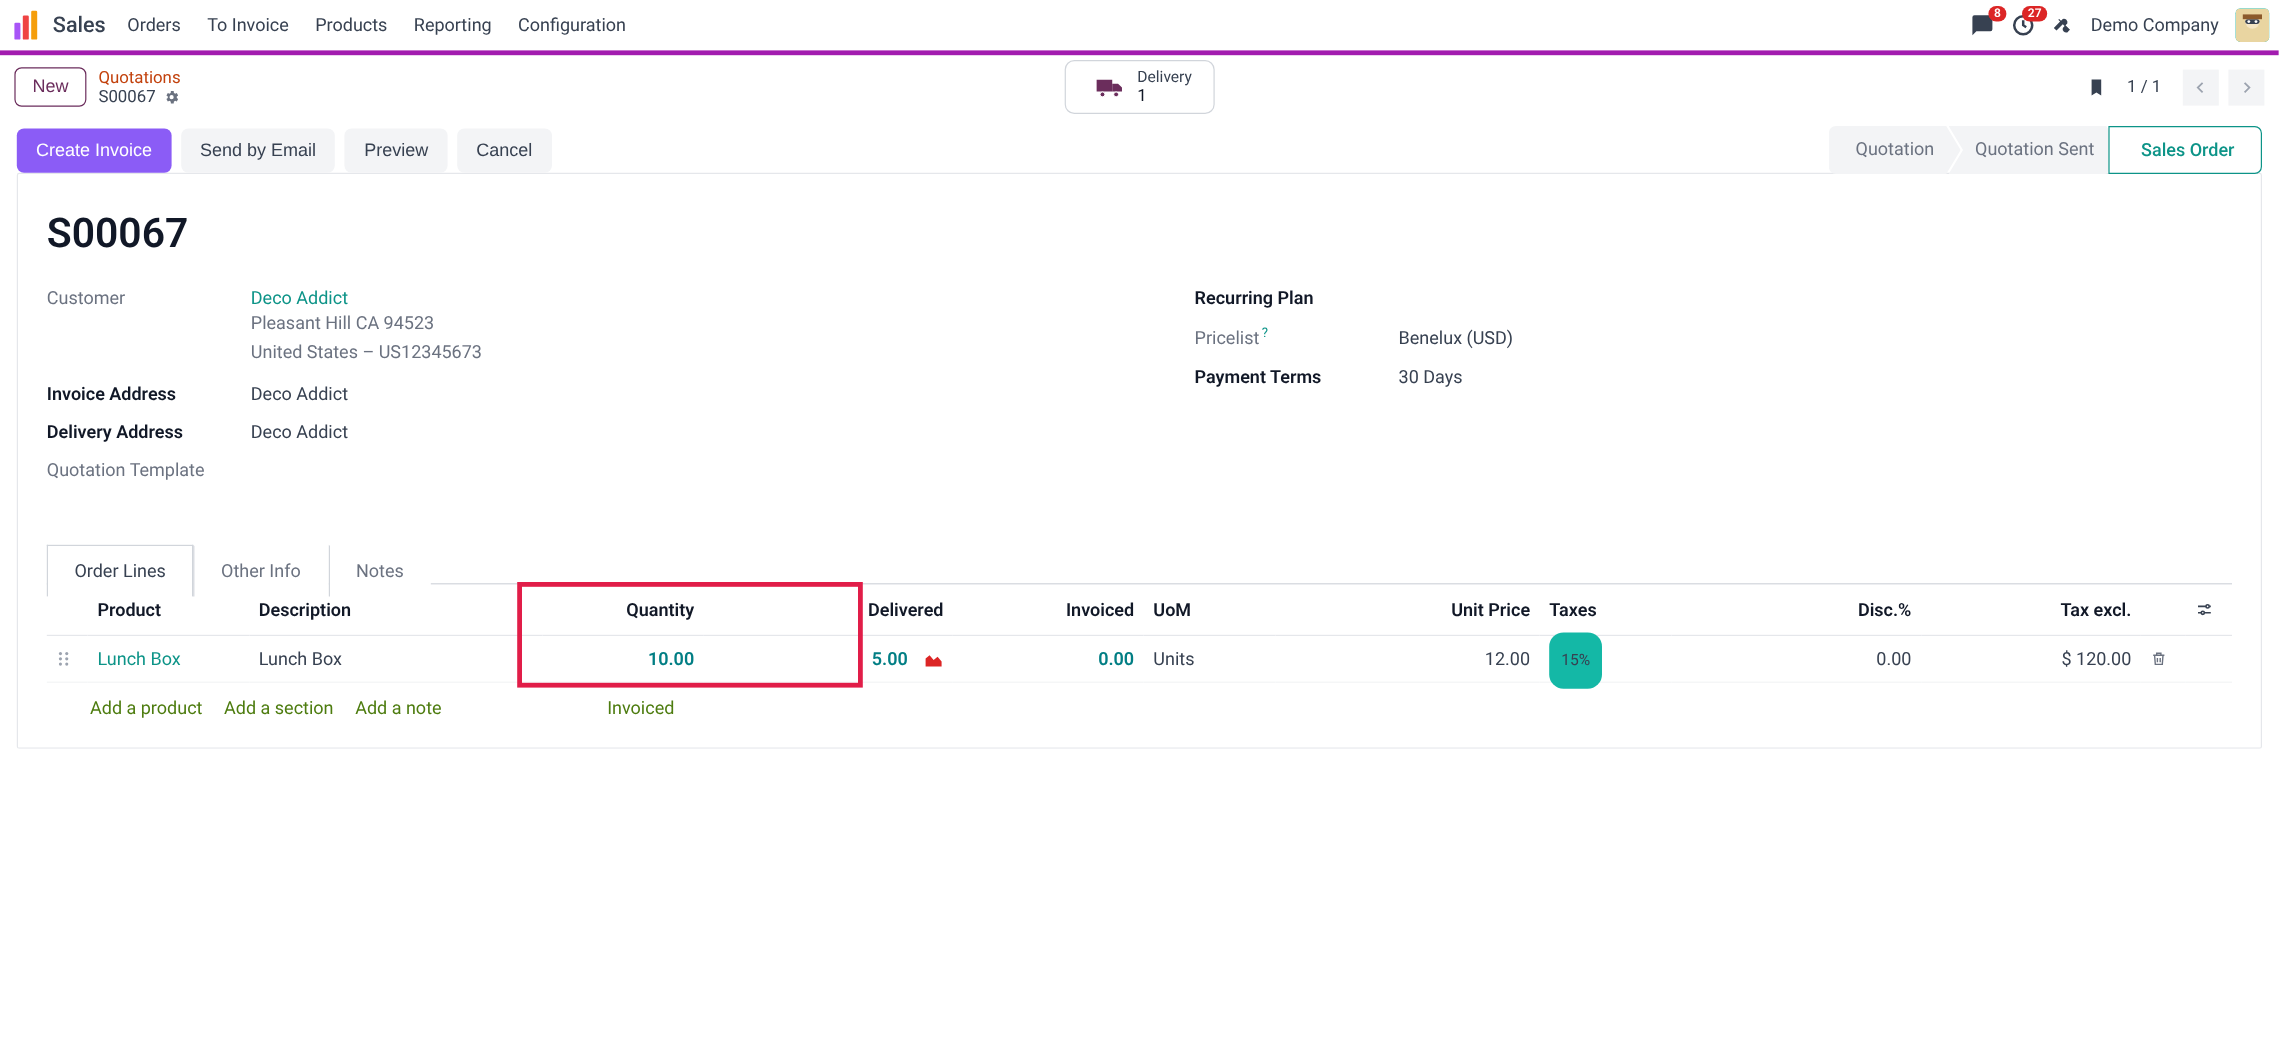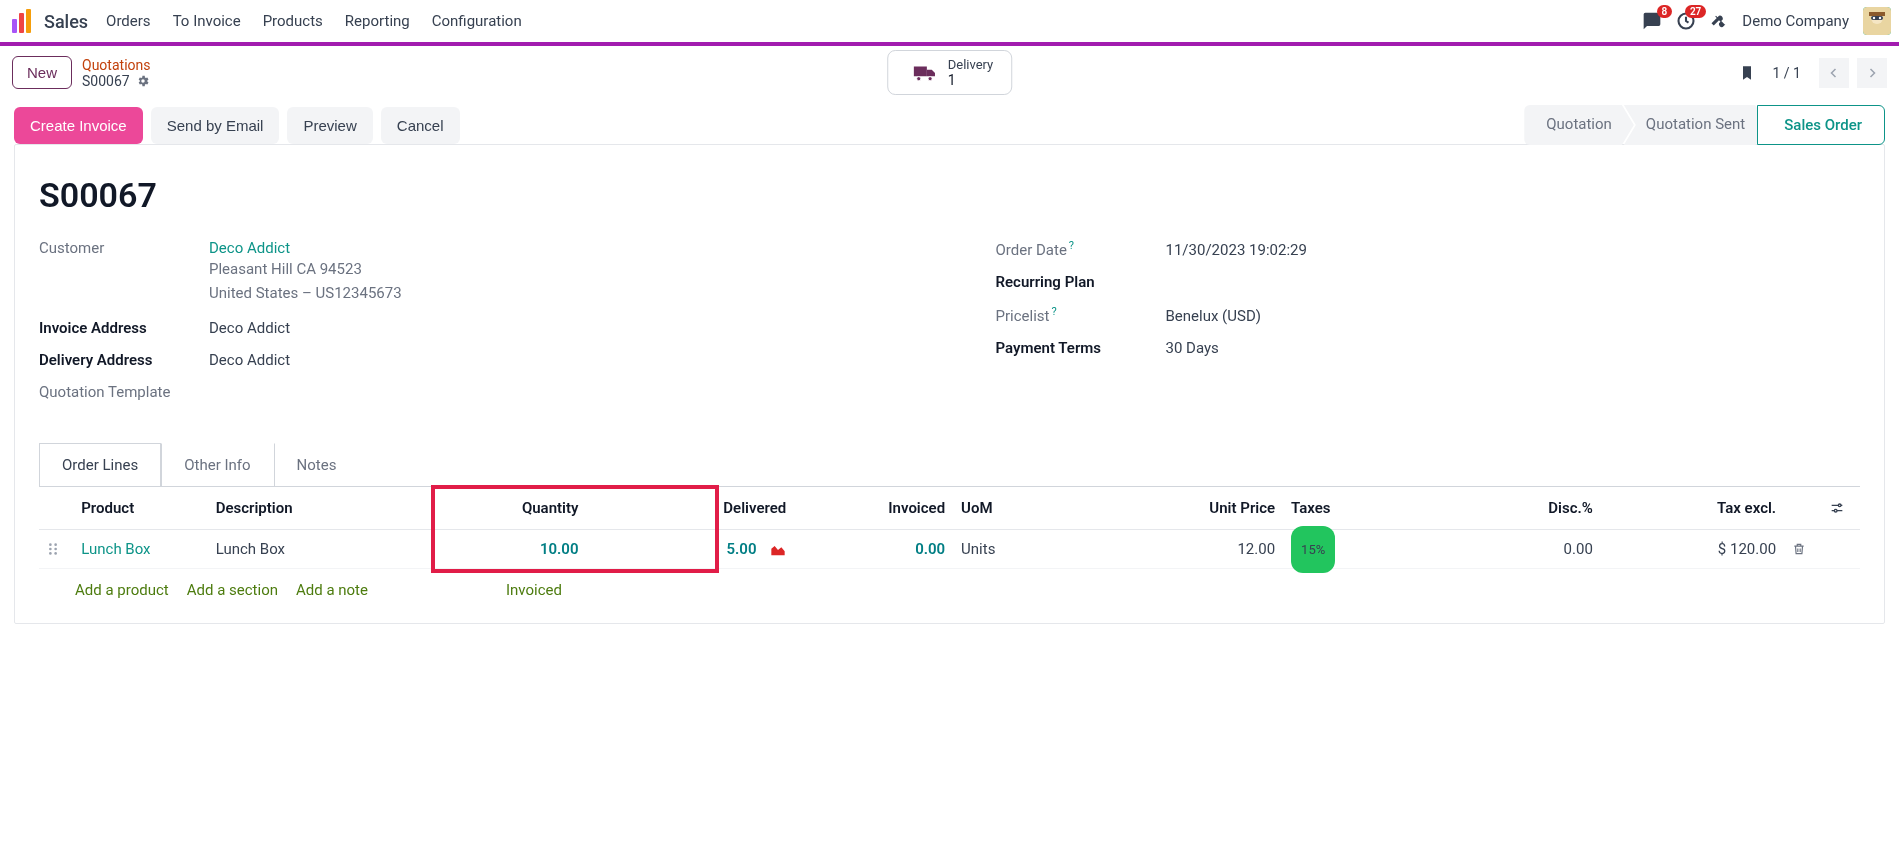--- a/index.html
+++ b/index.html
@@ -40,7 +40,7 @@
 
   
   .actionbar { display: flex; align-items: center; padding: 0 14px; gap: 8px; margin-top: 6px; }
-  .btn-primary { background: #ec4899; color: #fff; border: none; border-radius: 6px; padding: 10px 16px; font-size: 15px; font-weight: 500; cursor: pointer; }
+  .btn-primary { background: #8b5cf6; color: #fff; border: none; border-radius: 6px; padding: 10px 16px; font-size: 15px; font-weight: 500; cursor: pointer; }
   .btn-secondary { background: #f3f4f6; color: #374151; border: none; border-radius: 6px; padding: 10px 16px; font-size: 15px; cursor: pointer; }
 
   

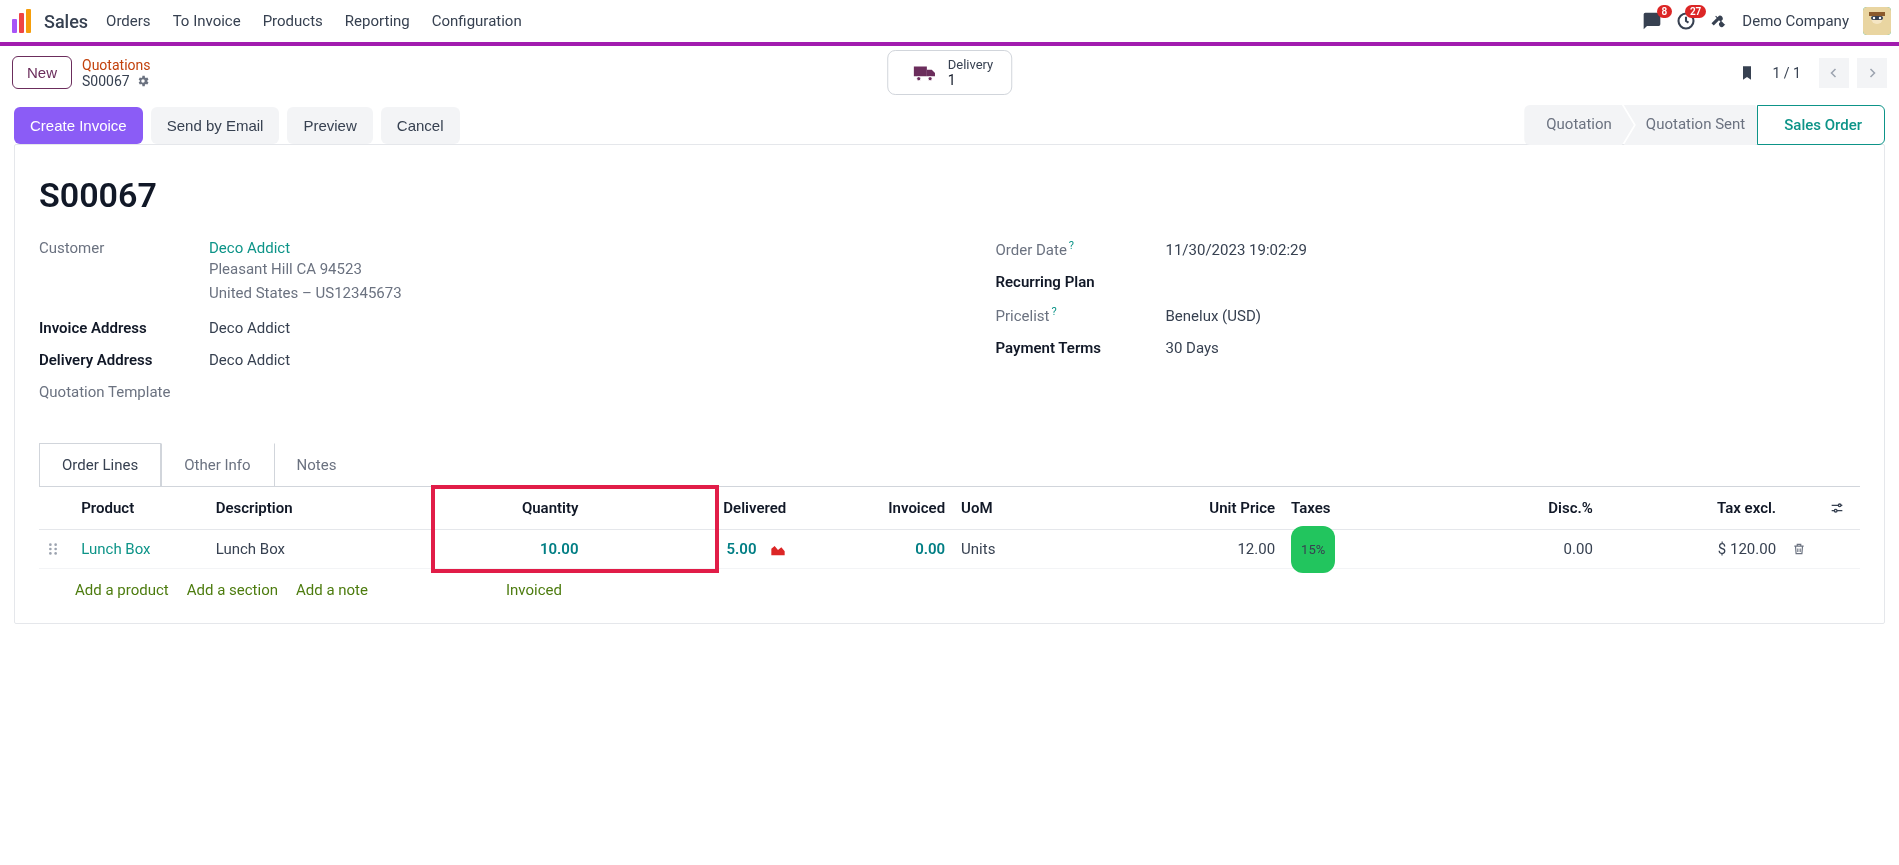--- a/index.html
+++ b/index.html
@@ -232,12 +232,6 @@
     </div>
 
     <div class="form-col">
-      <div class="field-row">
-        <div class="field-label muted">
-          <span>Order Date</span><span class="help-q">?</span>
-        </div>
-        <div class="field-value">11/30/2023 19:02:29</div>
-      </div>
       <div class="field-row">
         <div class="field-label bold">Recurring Plan</div>
         <div class="field-value"></div>

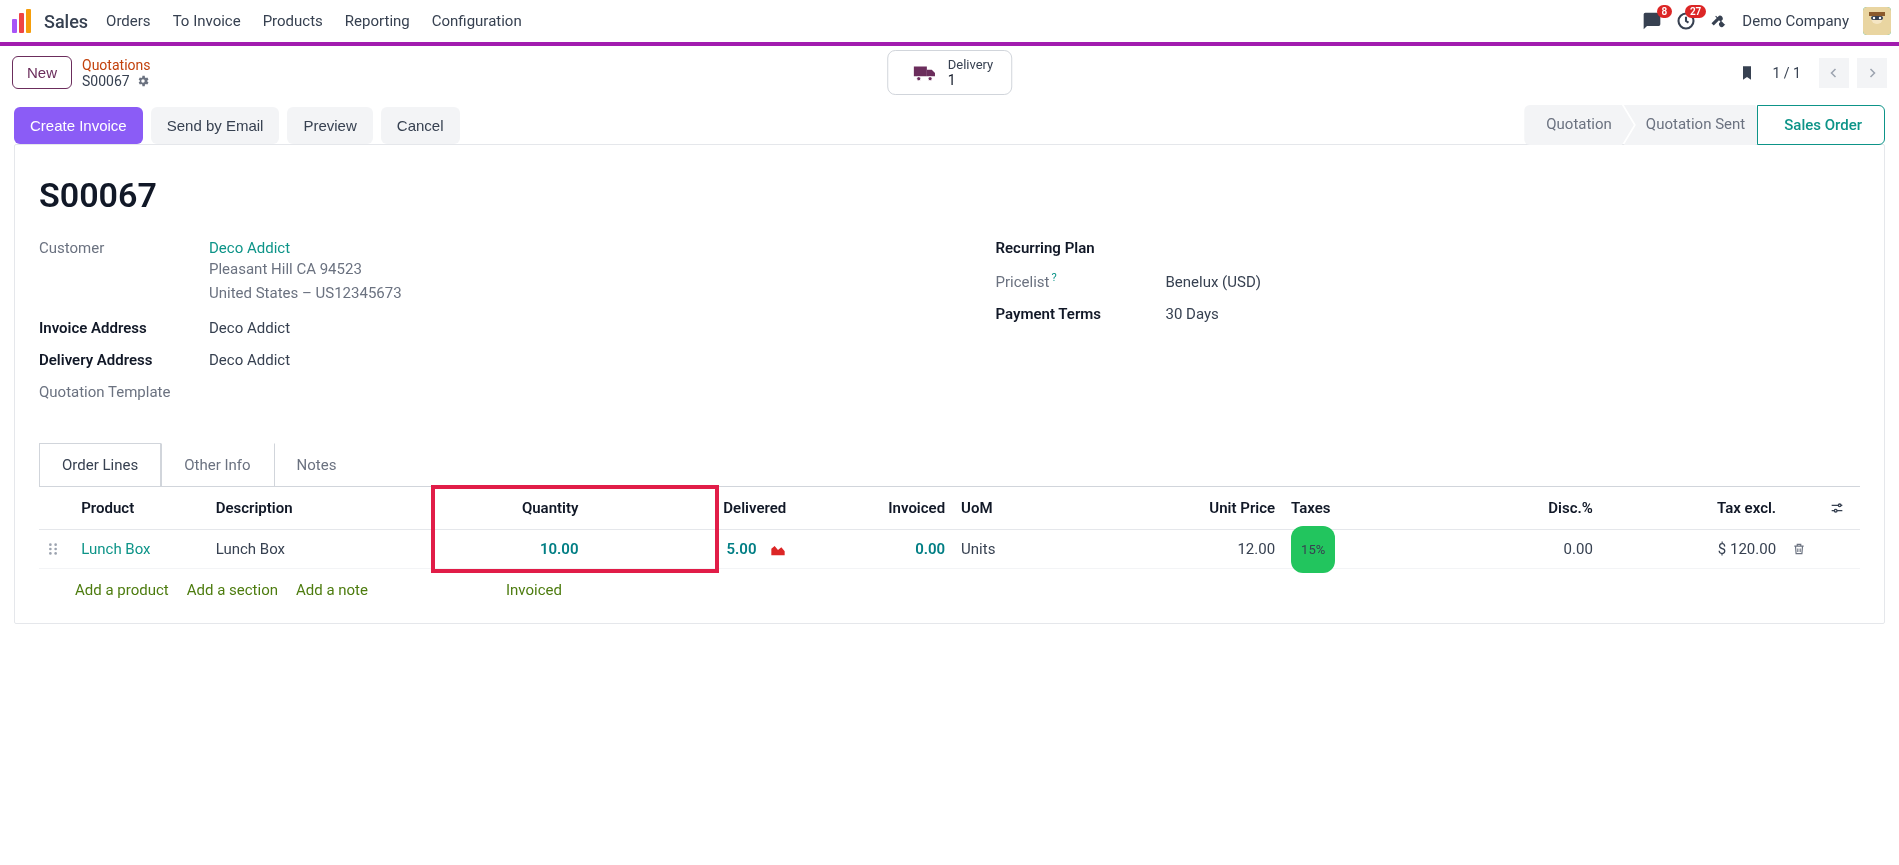--- a/index.html
+++ b/index.html
@@ -66,7 +66,7 @@
 
   
   .tabs { display: flex; margin-top: 28px; border-bottom: 1px solid #d1d5db; }
-  .tab { padding: 12px 22px; border: 1px solid transparent; border-bottom: none; cursor: pointer; font-size: 15px; color: #6b7280; position: relative; top: 0; background: #fff; }
+  .tab { padding: 12px 22px; border: 1px solid transparent; border-bottom: none; cursor: pointer; font-size: 15px; color: #6b7280; position: relative; top: 11px; background: #fff; }
   .tab.active { border-color: #d1d5db; color: #374151; }
   .tab:not(.active) { border-left-color: #d1d5db; }
   .tabs .tab:first-child.active { border-left-color: #d1d5db; }

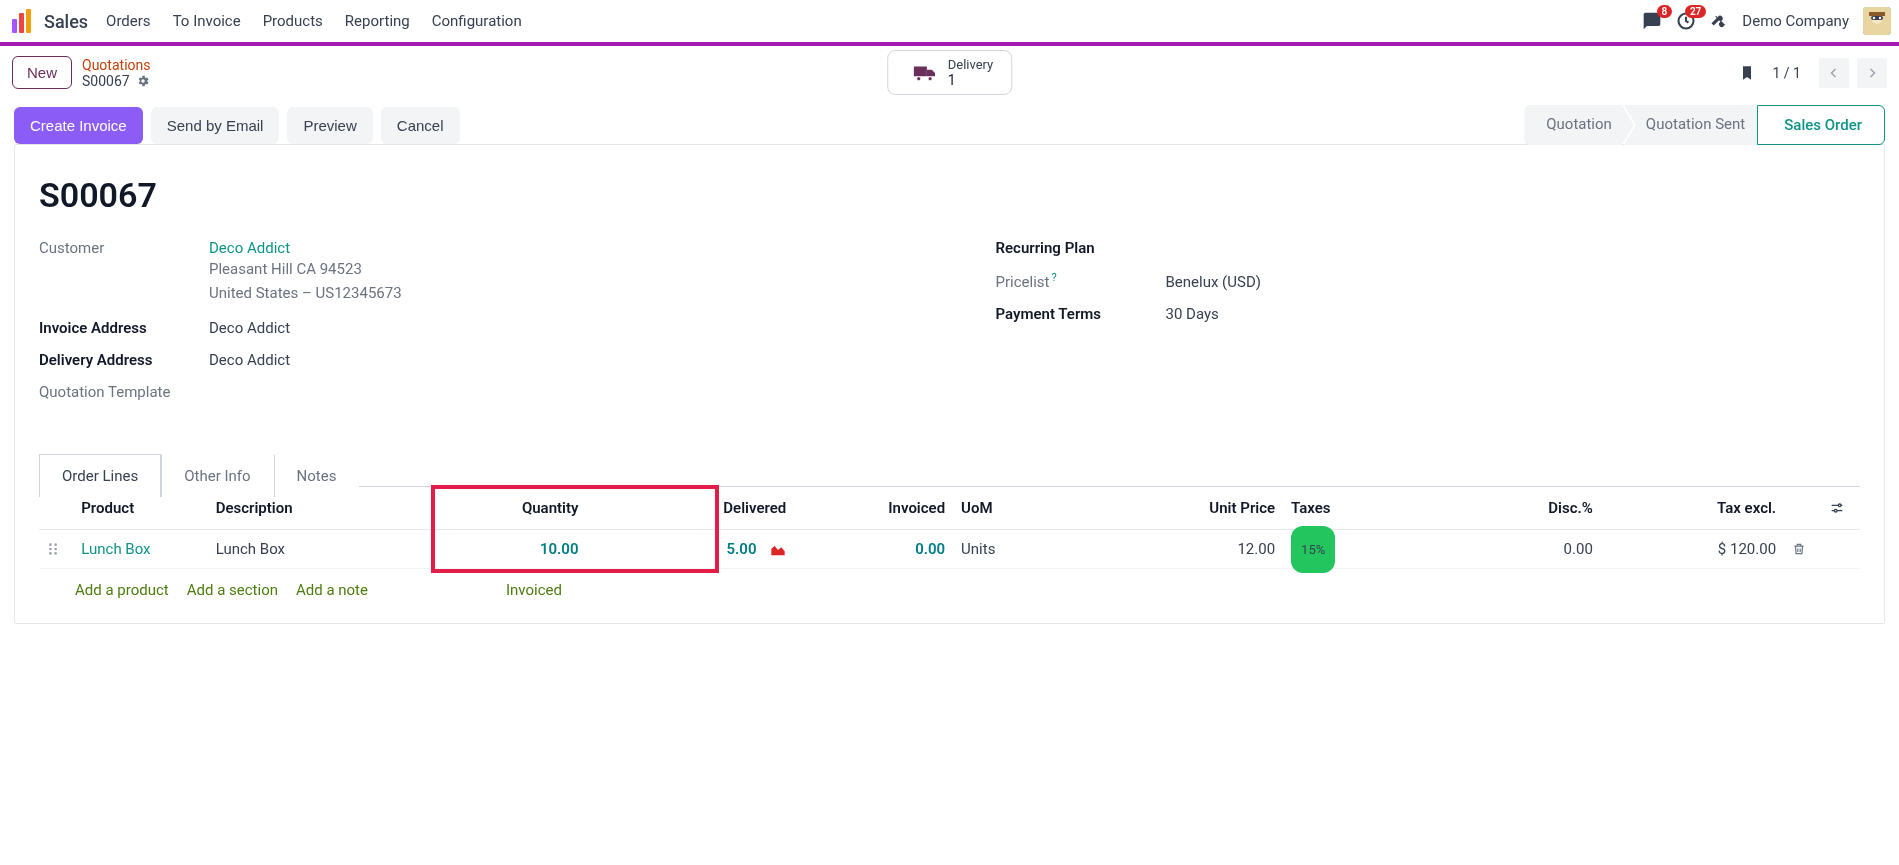--- a/index.html
+++ b/index.html
@@ -78,7 +78,7 @@
   .ol-table td { padding: 10px 8px; font-size: 15px; border-bottom: 1px solid #f3f4f6; }
   .ol-table td .link { color: #0d9488; cursor: pointer; }
   .qty-link { color: #017e84; font-weight: 600; }
-  .tax-pill { background: #22c55e; border-radius: 12px; padding: 16px 10px; font-size: 13px; color: #374151; }
+  .tax-pill { background: #14b8a6; border-radius: 12px; padding: 16px 10px; font-size: 13px; color: #374151; }
   .drag-handle { color: #9ca3af; cursor: grab; width: 20px; }
   .row-delete { color: #6b7280; cursor: pointer; width: 24px; text-align: center; }
   .config-col { width: 30px; text-align: right; }

